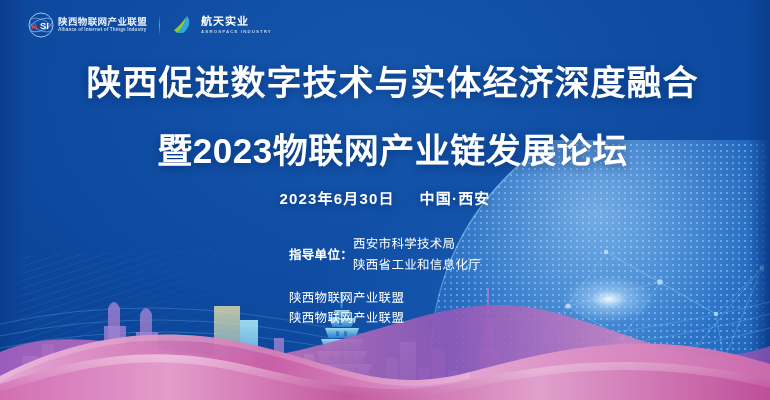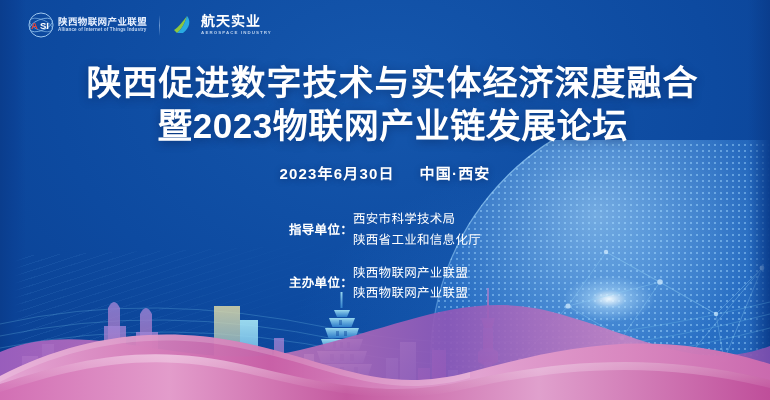--- a/index.html
+++ b/index.html
@@ -105,7 +105,7 @@
   .logo-aero{display:flex;align-items:center;gap:5px;}
   .aero-mark{width:24px;height:20px;flex:0 0 24px;}
   .aero-text{display:flex;flex-direction:column;line-height:1;}
-  .aero-cn{font-size:14px;font-weight:bold;color:#ffffff;letter-spacing:1px;white-space:nowrap;}
+  .aero-cn{font-size:11px;font-weight:bold;color:#ffffff;letter-spacing:1px;white-space:nowrap;}
   .aero-en{font-size:4.4px;font-weight:bold;color:#bcd2ee;letter-spacing:1.1px;white-space:nowrap;margin-top:3px;}
 
   

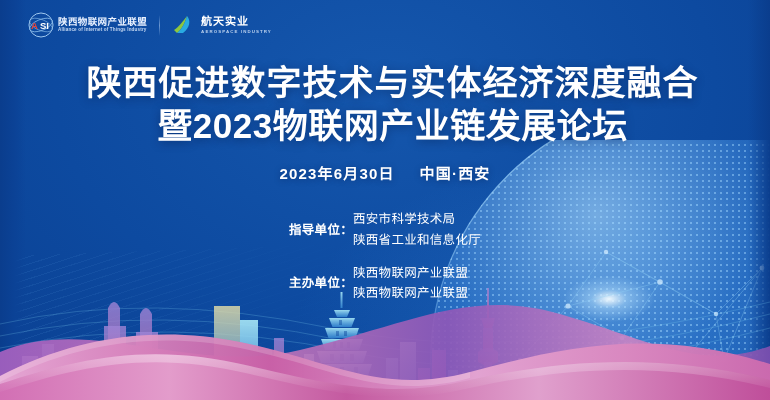--- a/index.html
+++ b/index.html
@@ -117,7 +117,7 @@
     text-shadow:0 2px 10px rgba(0,24,70,.45);
     padding-left:15px;
   }
-  .title-l2{letter-spacing:0.5px;}
+  .title-l2{letter-spacing:0.5px;margin-top:25px;}
   .subtitle{
     margin-top:15px;
     color:#ffffff;font-weight:bold;font-size:15px;letter-spacing:1.2px;

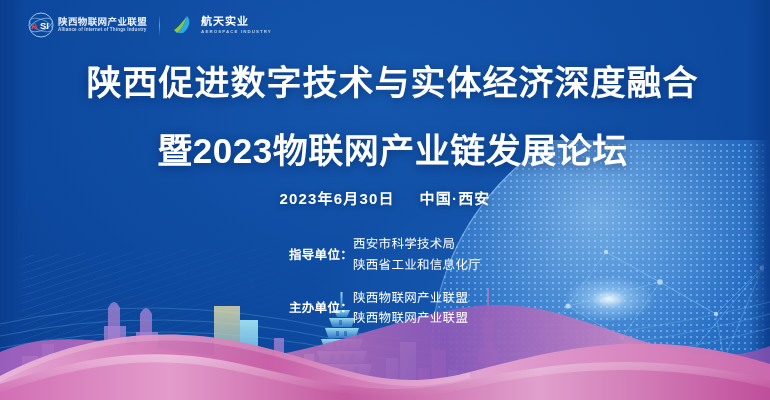--- a/index.html
+++ b/index.html
@@ -376,7 +376,6 @@
       </div>
 
       <div class="org-group">
-        <span class="org-label">主办单位：</span>
         <span class="org-values">
           <span>陕西物联网产业联盟</span>
           <span>陕西物联网产业联盟</span>

